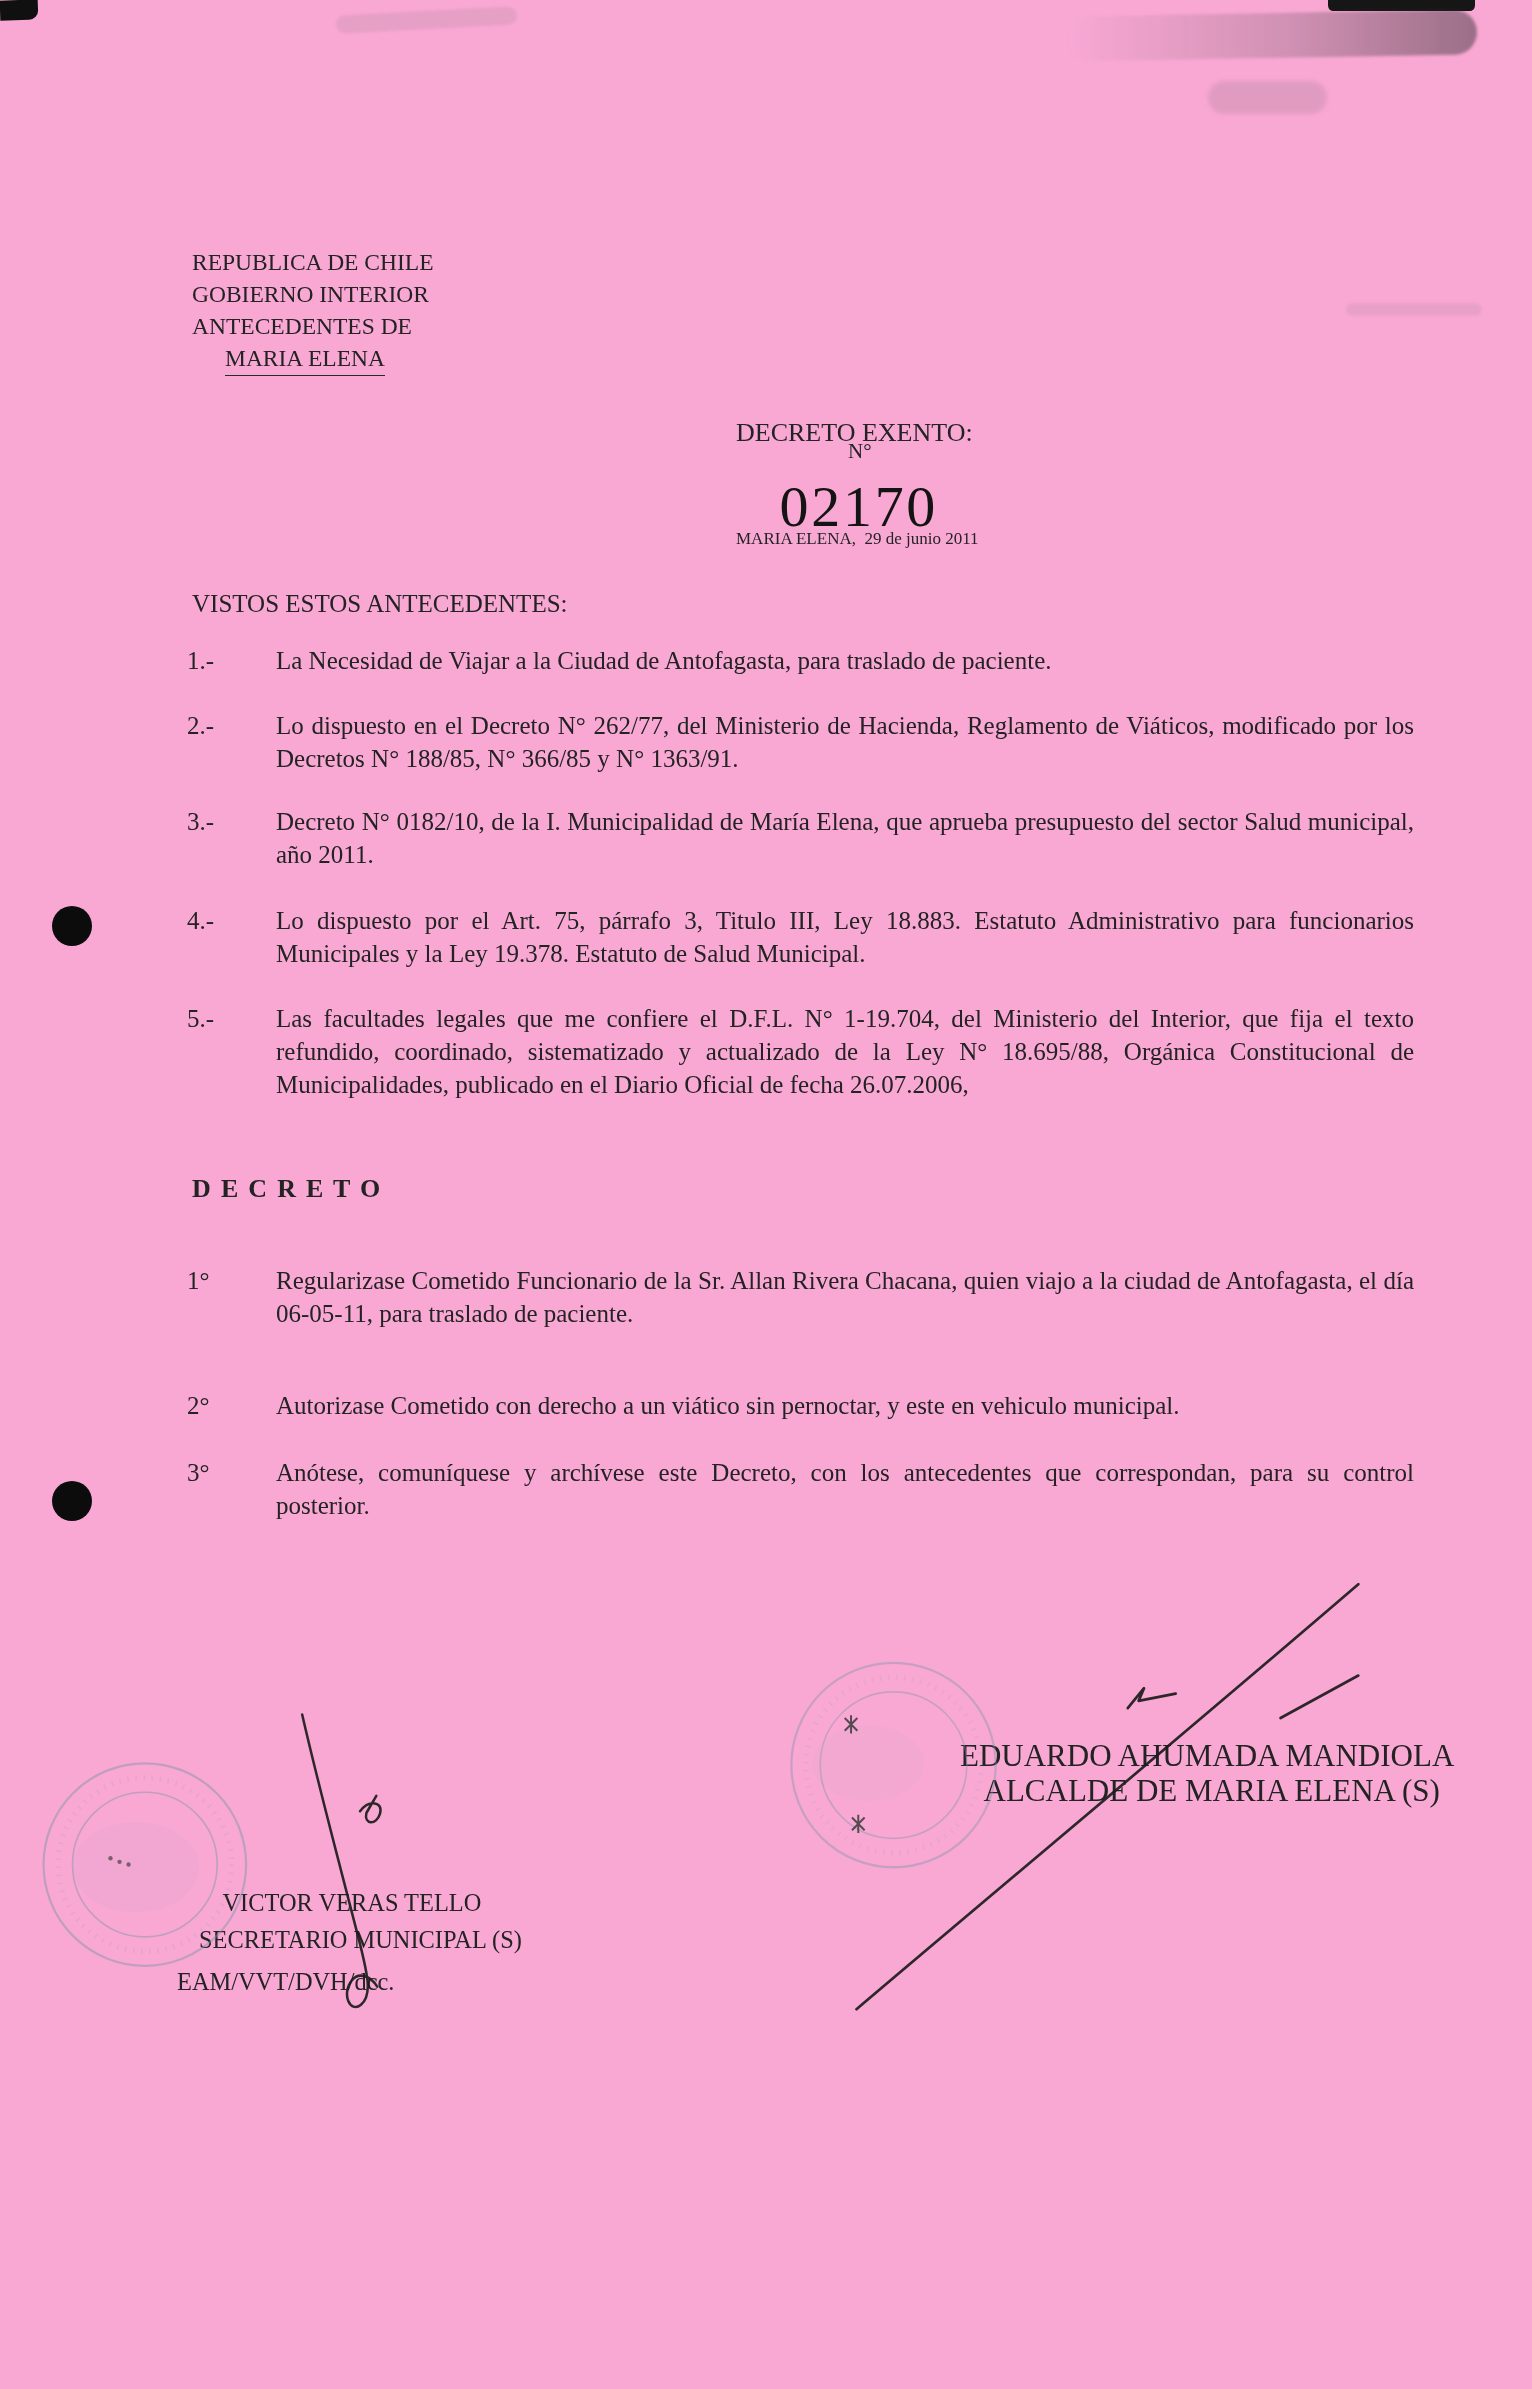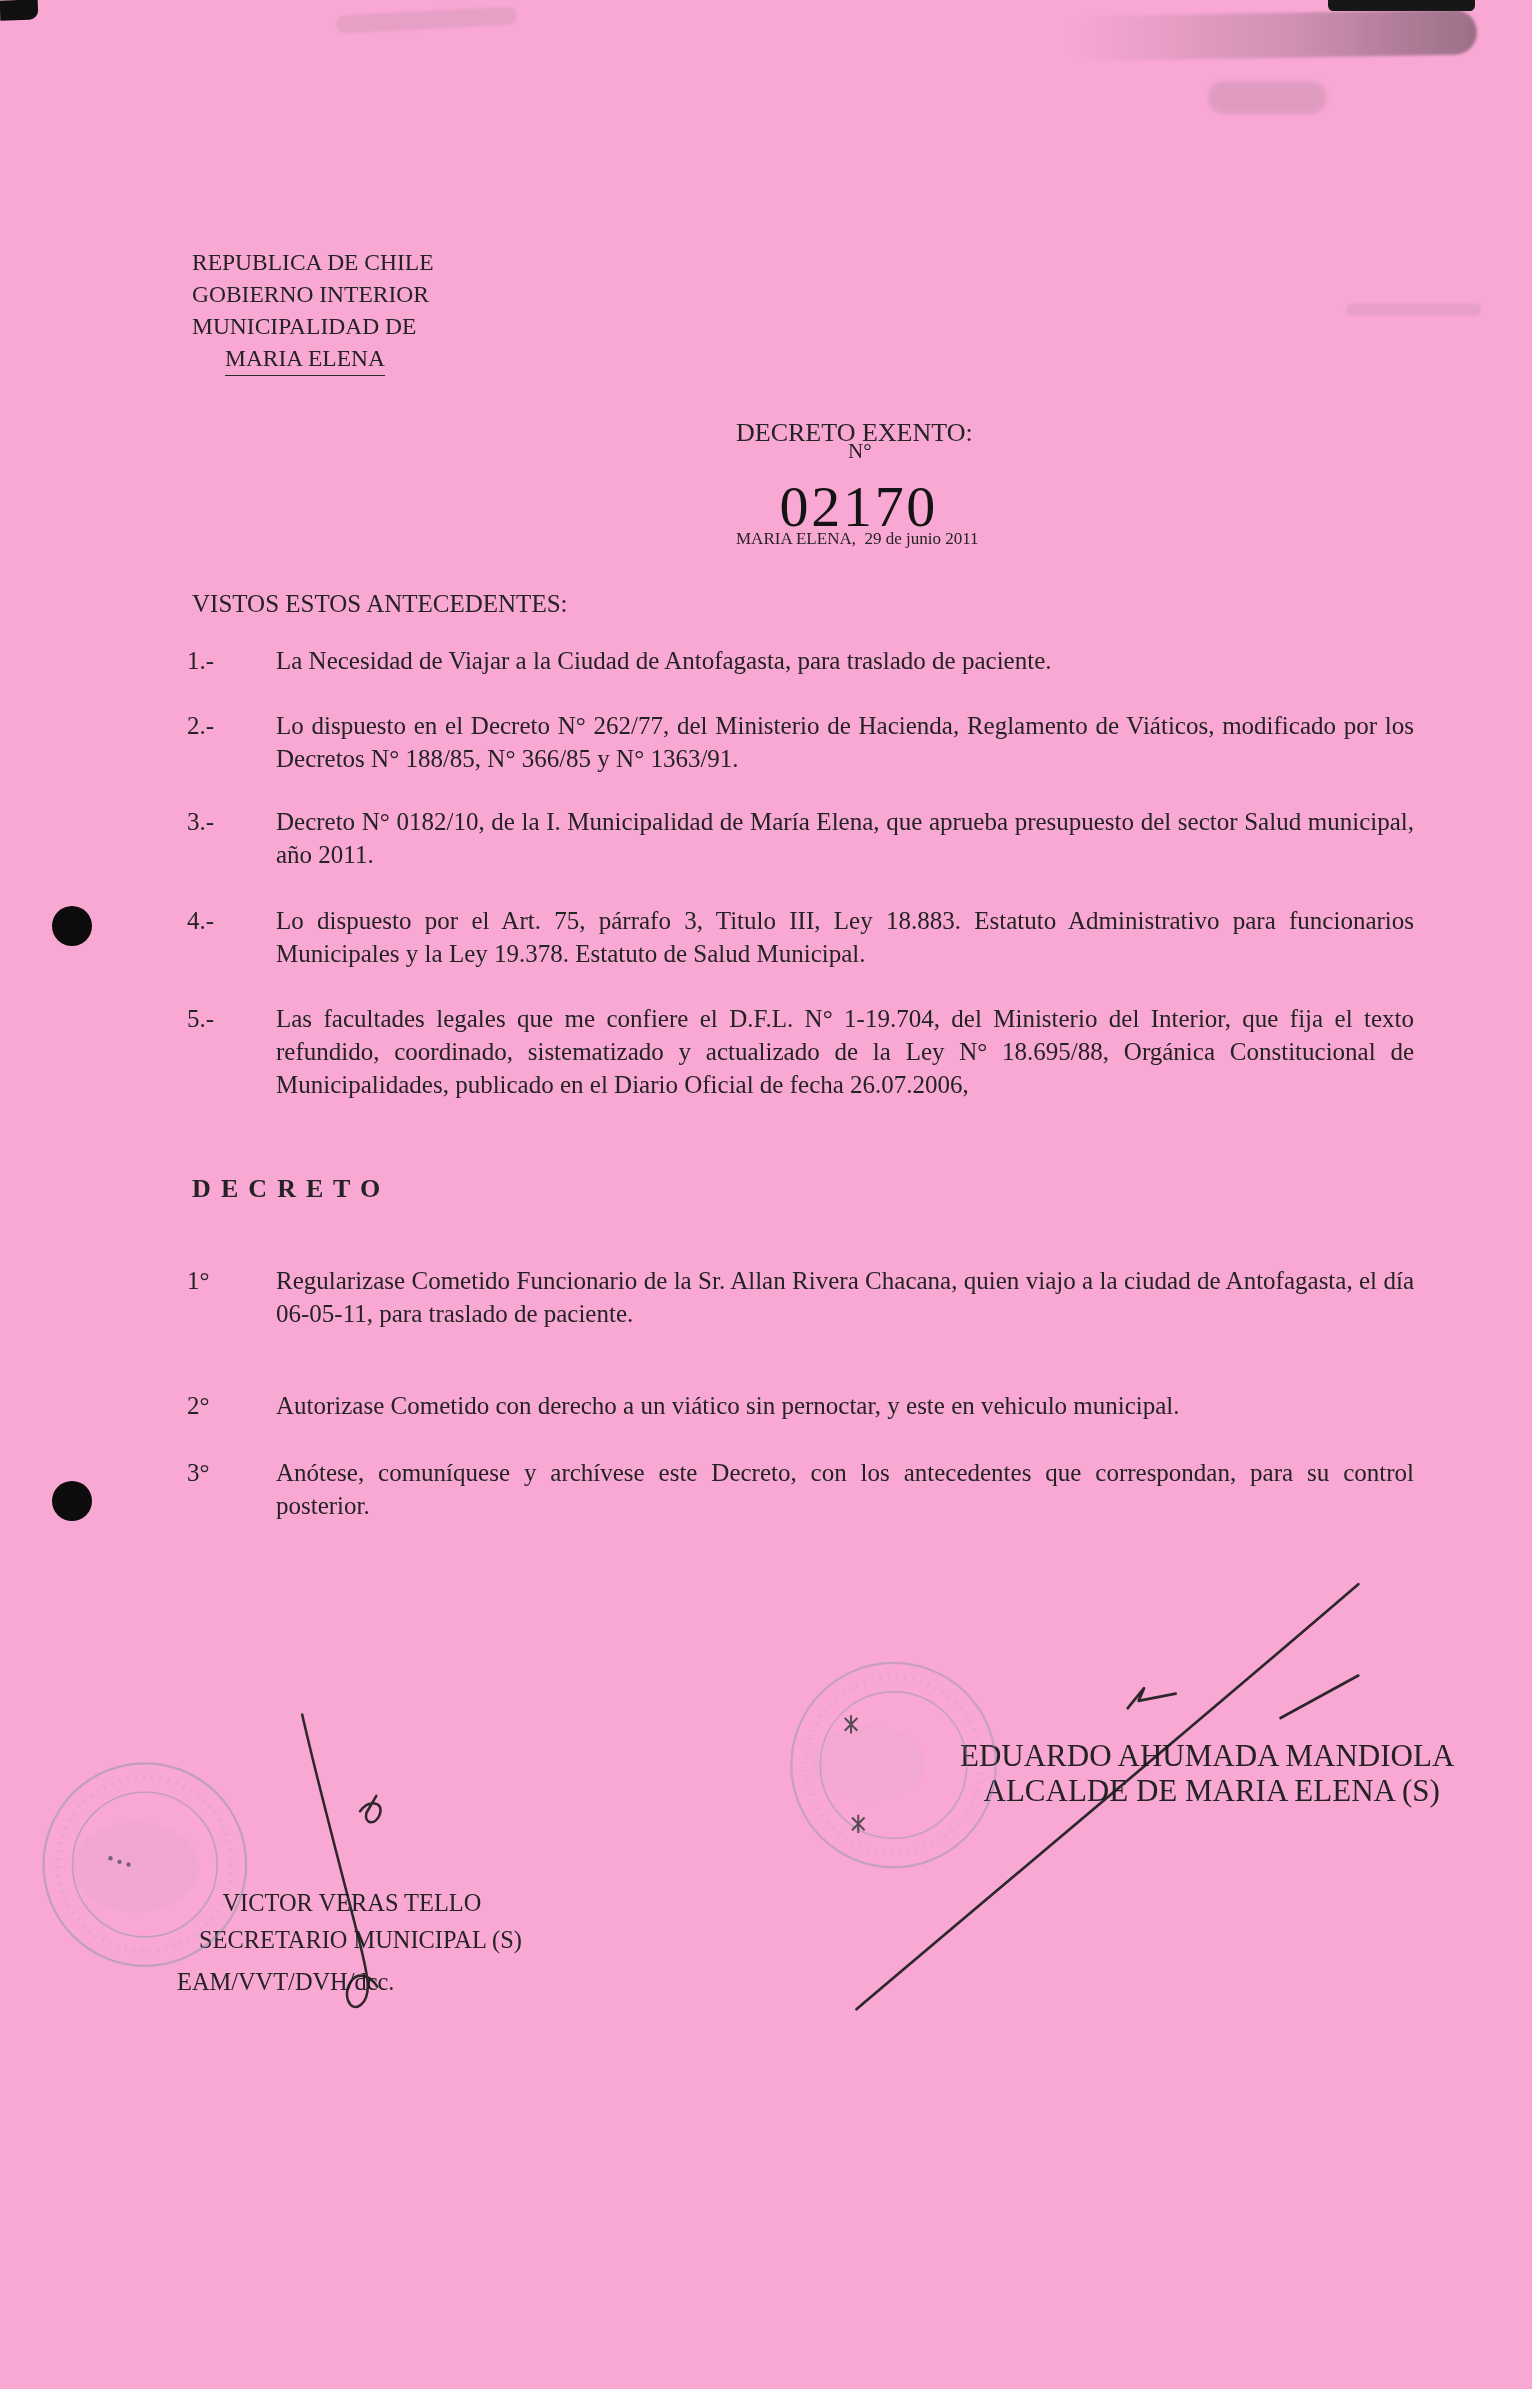--- a/index.html
+++ b/index.html
@@ -69,7 +69,7 @@
   <div class="letterhead">
     <div>REPUBLICA DE CHILE</div>
     <div>GOBIERNO  INTERIOR</div>
-    <div>MUNICIPALIDAD DE</div>
+    <div>ANTECEDENTES DE</div>
     <div><span class="lh-underlined">MARIA ELENA</span></div>
   </div>
 

